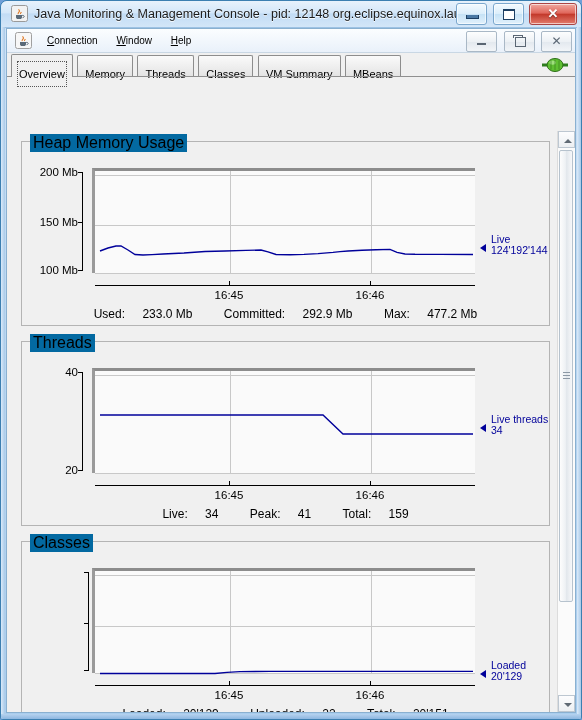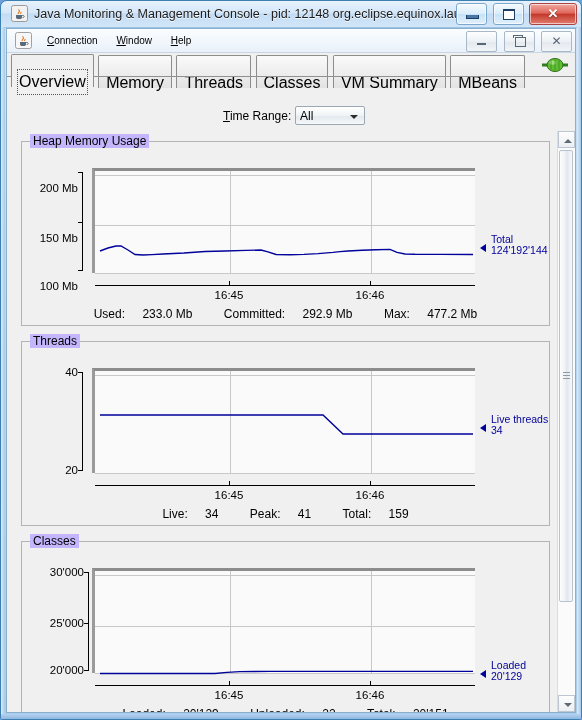--- a/index.html
+++ b/index.html
@@ -59,8 +59,8 @@
   
   .tabstrip{position:relative;height:24px;background:#f0f0f0;padding-left:4px;box-sizing:border-box;}
   .tabstrip:after{content:"";position:absolute;left:0;right:0;bottom:0;height:1px;background:#909090;}
-  .tab{position:relative;display:inline-block;height:22px;line-height:21px;margin-top:2px;padding:16px 7px;
-       font-size:16px;color:#000;box-sizing:border-box;
+  .tab{position:relative;display:inline-block;height:22px;line-height:21px;margin-top:2px;padding:8px 7px;
+       font-size:11px;color:#000;box-sizing:border-box;
        border:1px solid #8d8d8d;border-bottom:none;border-radius:2px 2px 0 0;
        background:linear-gradient(to bottom,#fafafa,#e3e3e3);vertical-align:top;}
   .tab.sel{background:#f0f0f0;z-index:3;height:23px;margin-top:1px;line-height:22px;border-color:#8d8d8d;}

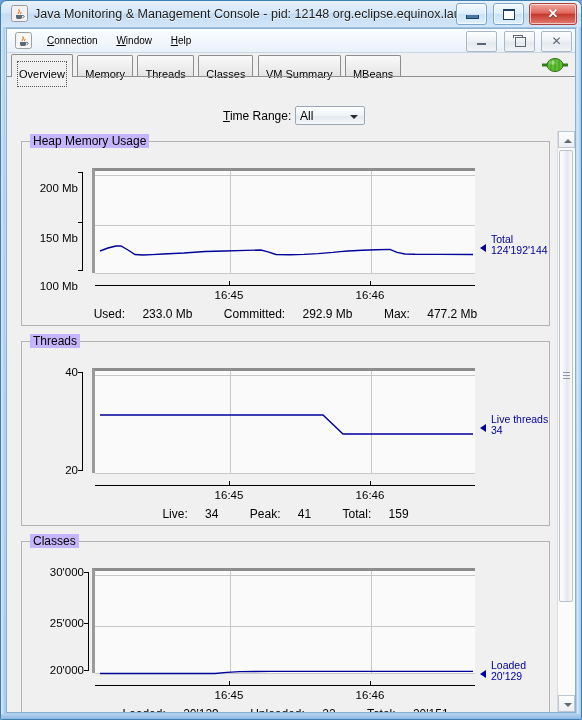--- a/index.html
+++ b/index.html
@@ -200,13 +200,6 @@
 
     <div class="content">
 
-      <div class="timerow">
-        <div class="tr-label"><u>T</u>ime Range:</div>
-        <div class="combo">
-          <span class="combo-val">All</span>
-          <i class="combo-arrow"></i>
-        </div>
-      </div>
 
       <div class="scrollarea">
         <div class="panels">

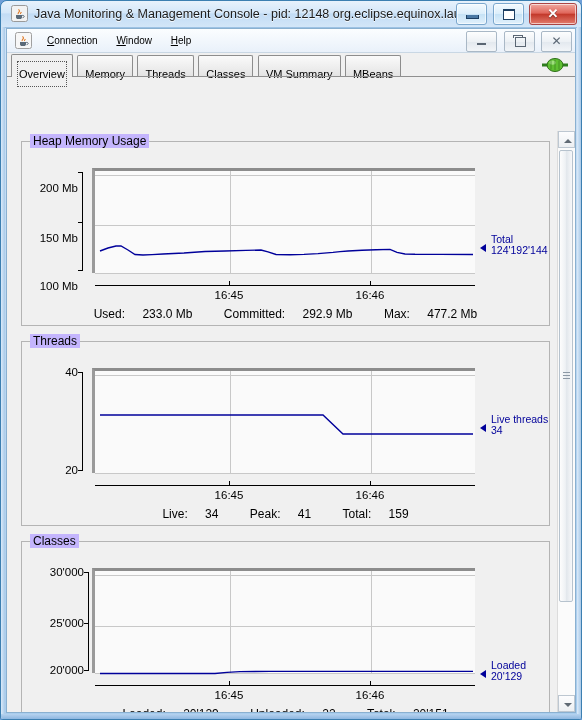--- a/index.html
+++ b/index.html
@@ -85,8 +85,8 @@
 
   
   .group{position:absolute;left:14px;right:8px;border:1px solid #b4b4b4;background:#f0f0f0;}
-  .group-title{position:absolute;left:8px;top:-8px;background:#c4b5fd;padding:0 3px;
-               font-size:12px;color:#000;}
+  .group-title{position:absolute;left:8px;top:-8px;background:#0369a1;padding:0 3px;
+               font-size:16px;color:#000;}
   .chartbox{position:absolute;left:0;right:0;top:0;bottom:0;}
 
   .yaxis{position:absolute;font-size:11.5px;color:#000;text-align:right;}

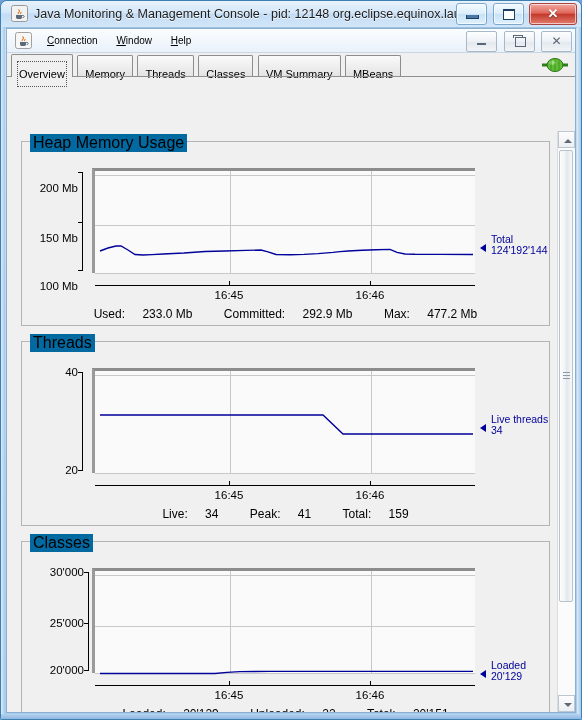--- a/index.html
+++ b/index.html
@@ -208,7 +208,7 @@
             <div class="group-title">Heap Memory Usage</div>
             <div class="chartbox">
 
-              <div class="yaxis" style="left:0;top:16px;width:56px;height:150px;">
+              <div class="yaxis" style="left:0;top:0;width:56px;height:150px;">
                 <span class="ylab" style="top:30px;">200 Mb</span>
                 <span class="ylab" style="top:80px;">150 Mb</span>
                 <span class="ylab" style="top:128px;">100 Mb</span>

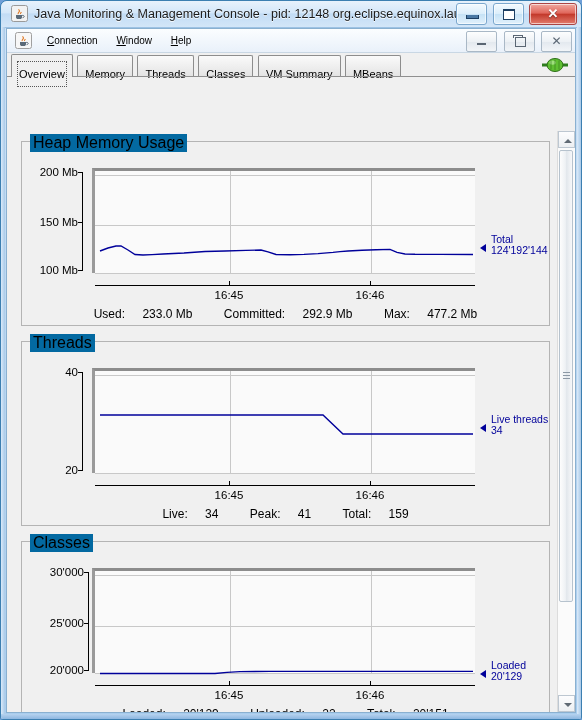--- a/index.html
+++ b/index.html
@@ -237,7 +237,7 @@
 
               <div class="legend" style="left:469px;top:92px;">
                 <i class="lmark"></i>
-                <div>Total</div>
+                <div>Live</div>
                 <div>124'192'144</div>
               </div>
 

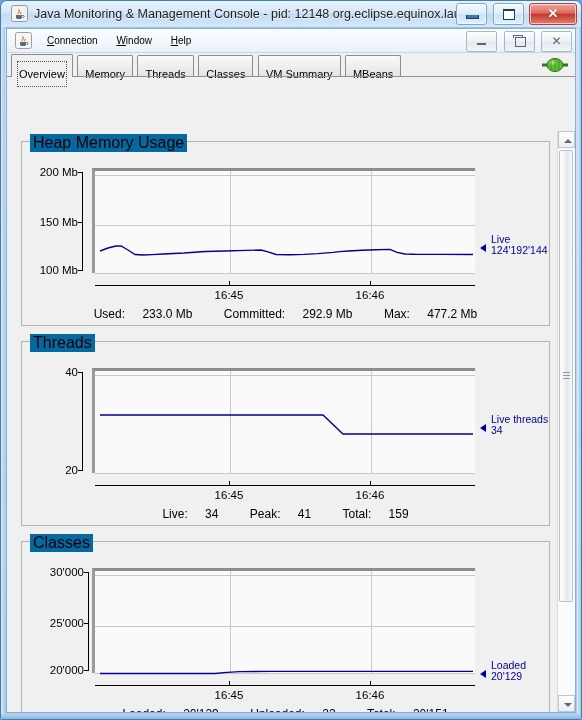--- a/index.html
+++ b/index.html
@@ -293,11 +293,6 @@
           <div class="group" style="top:410px;height:183px;">
             <div class="group-title">Classes</div>
             <div class="chartbox">
-              <div class="yaxis" style="left:0;top:0;width:62px;height:150px;">
-                <span class="ylab" style="top:30px;">30'000</span>
-                <span class="ylab" style="top:81px;">25'000</span>
-                <span class="ylab" style="top:128px;">20'000</span>
-              </div>
               <div class="ybar" style="left:66px;top:30px;height:98px;"></div>
               <div class="ytick" style="left:62px;top:30px;"></div>
               <div class="ytick" style="left:62px;top:81px;"></div>

